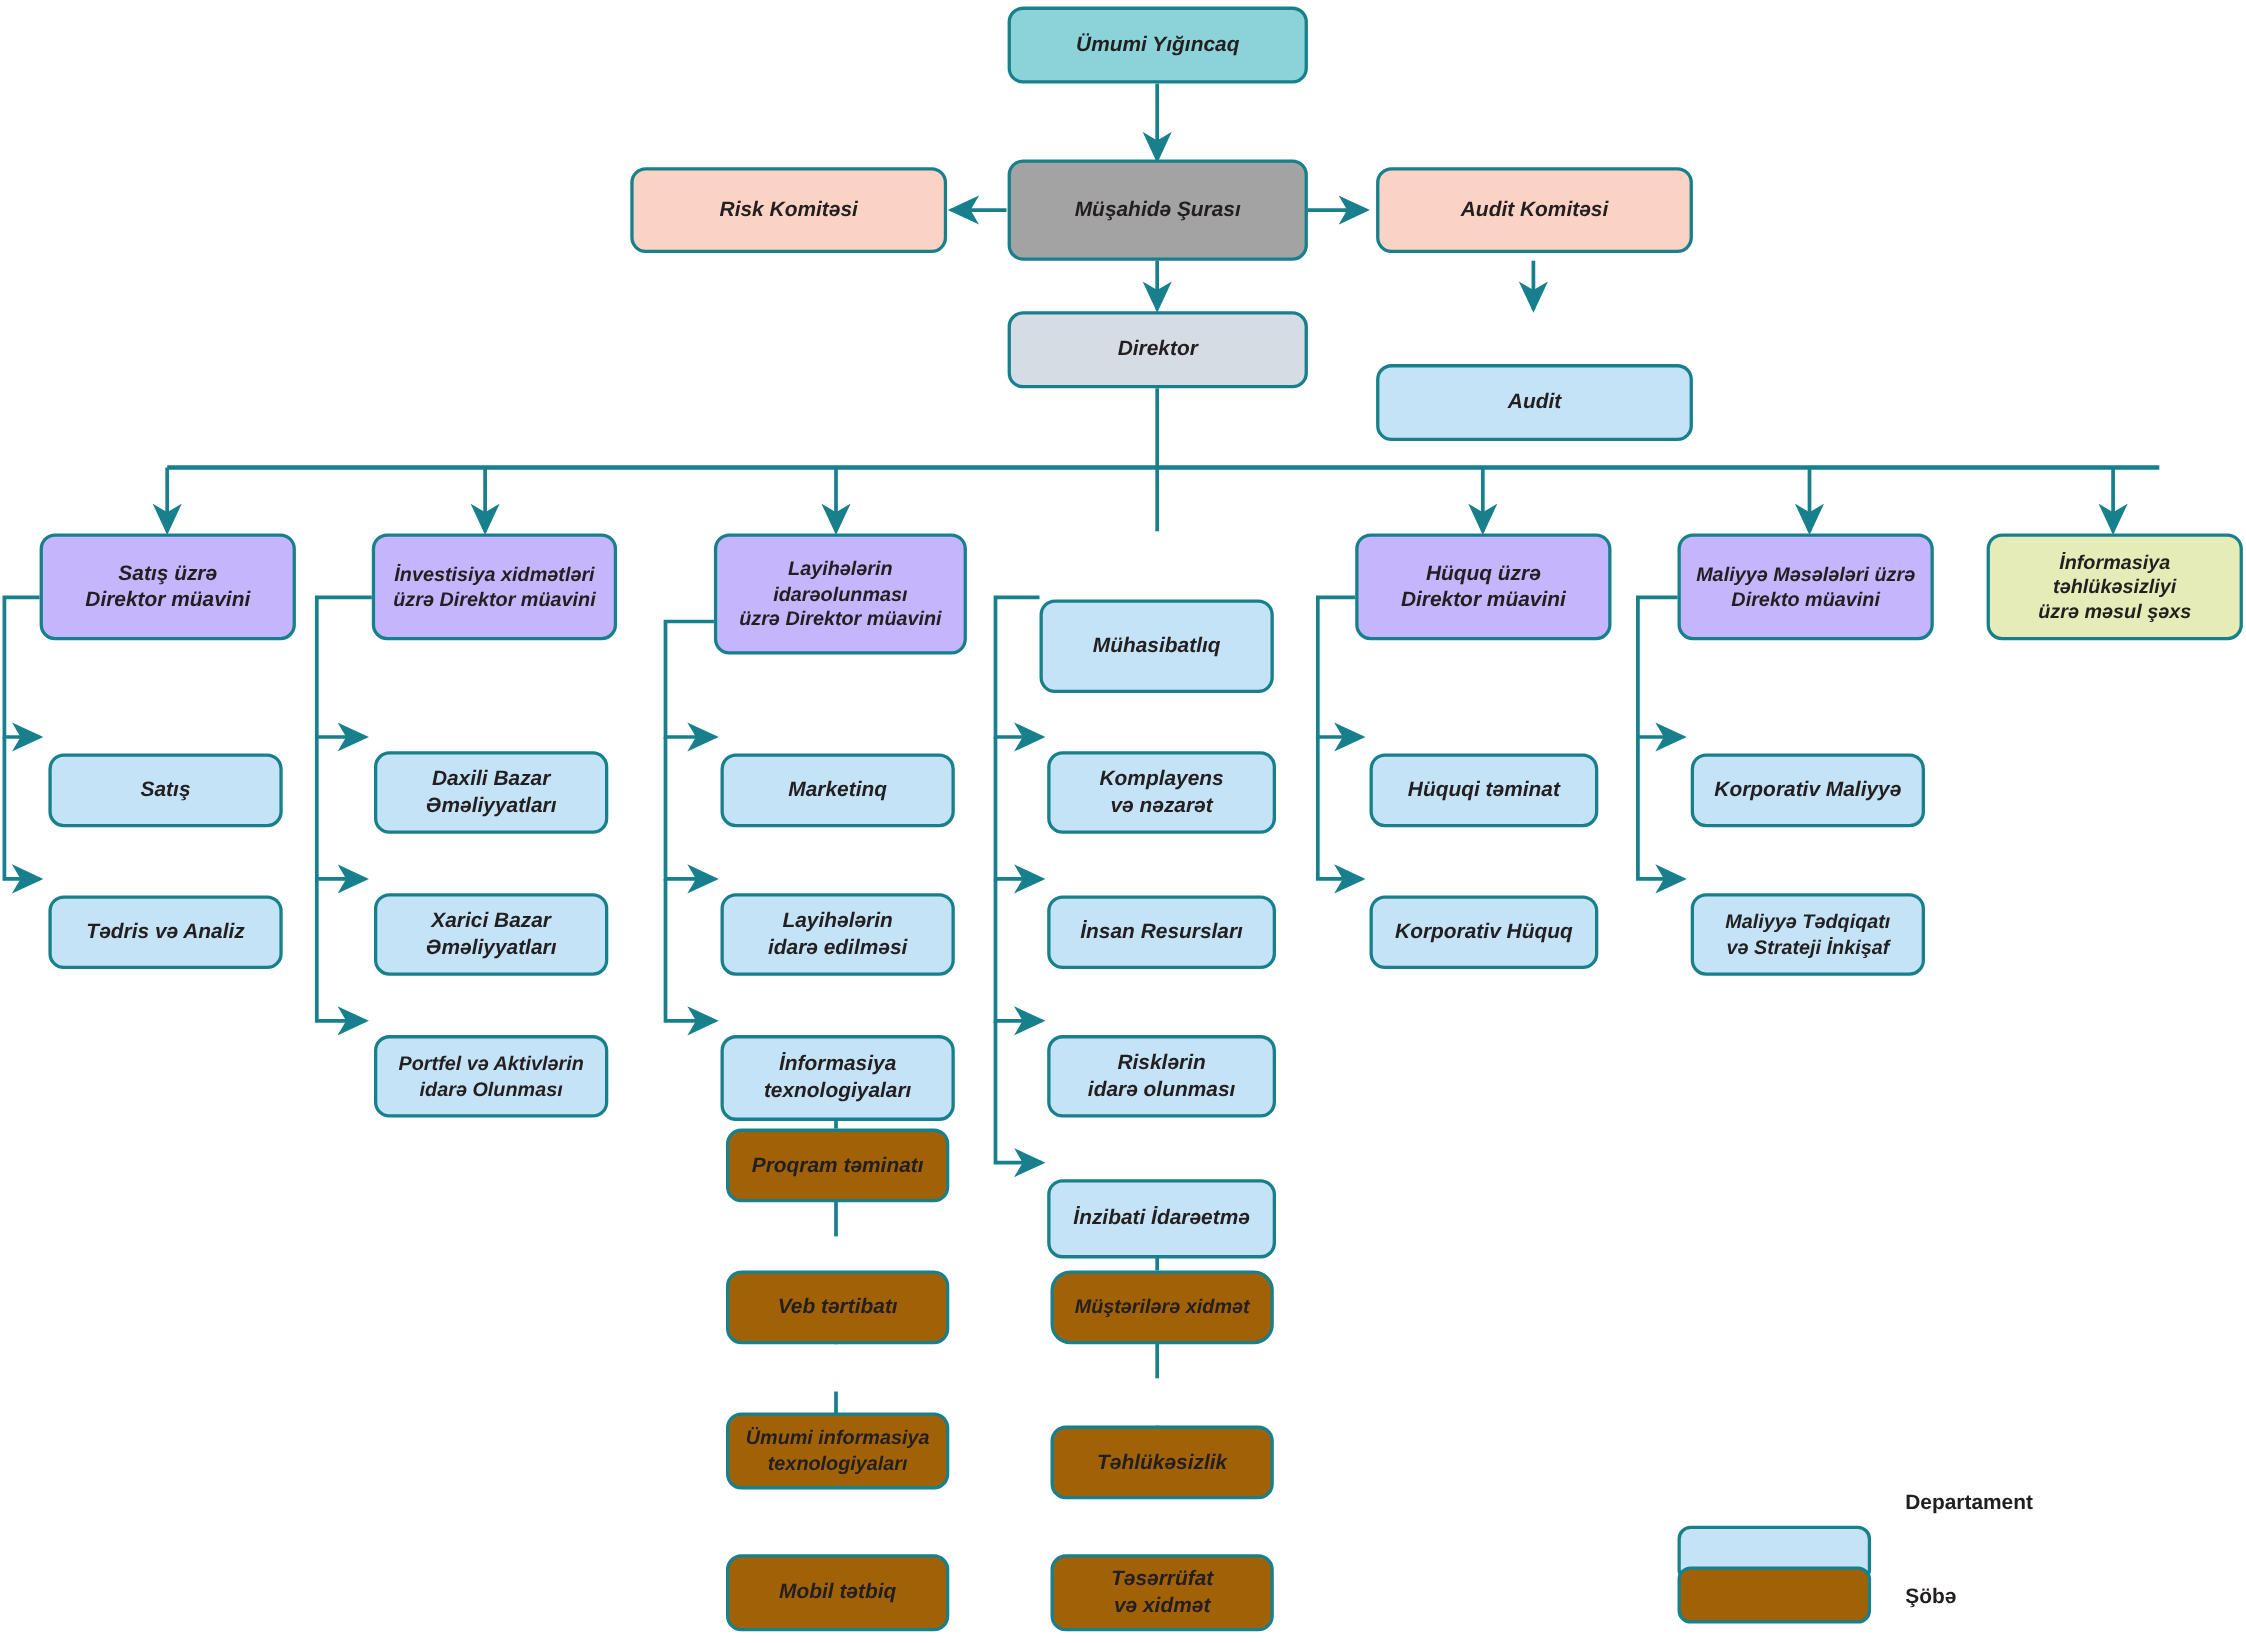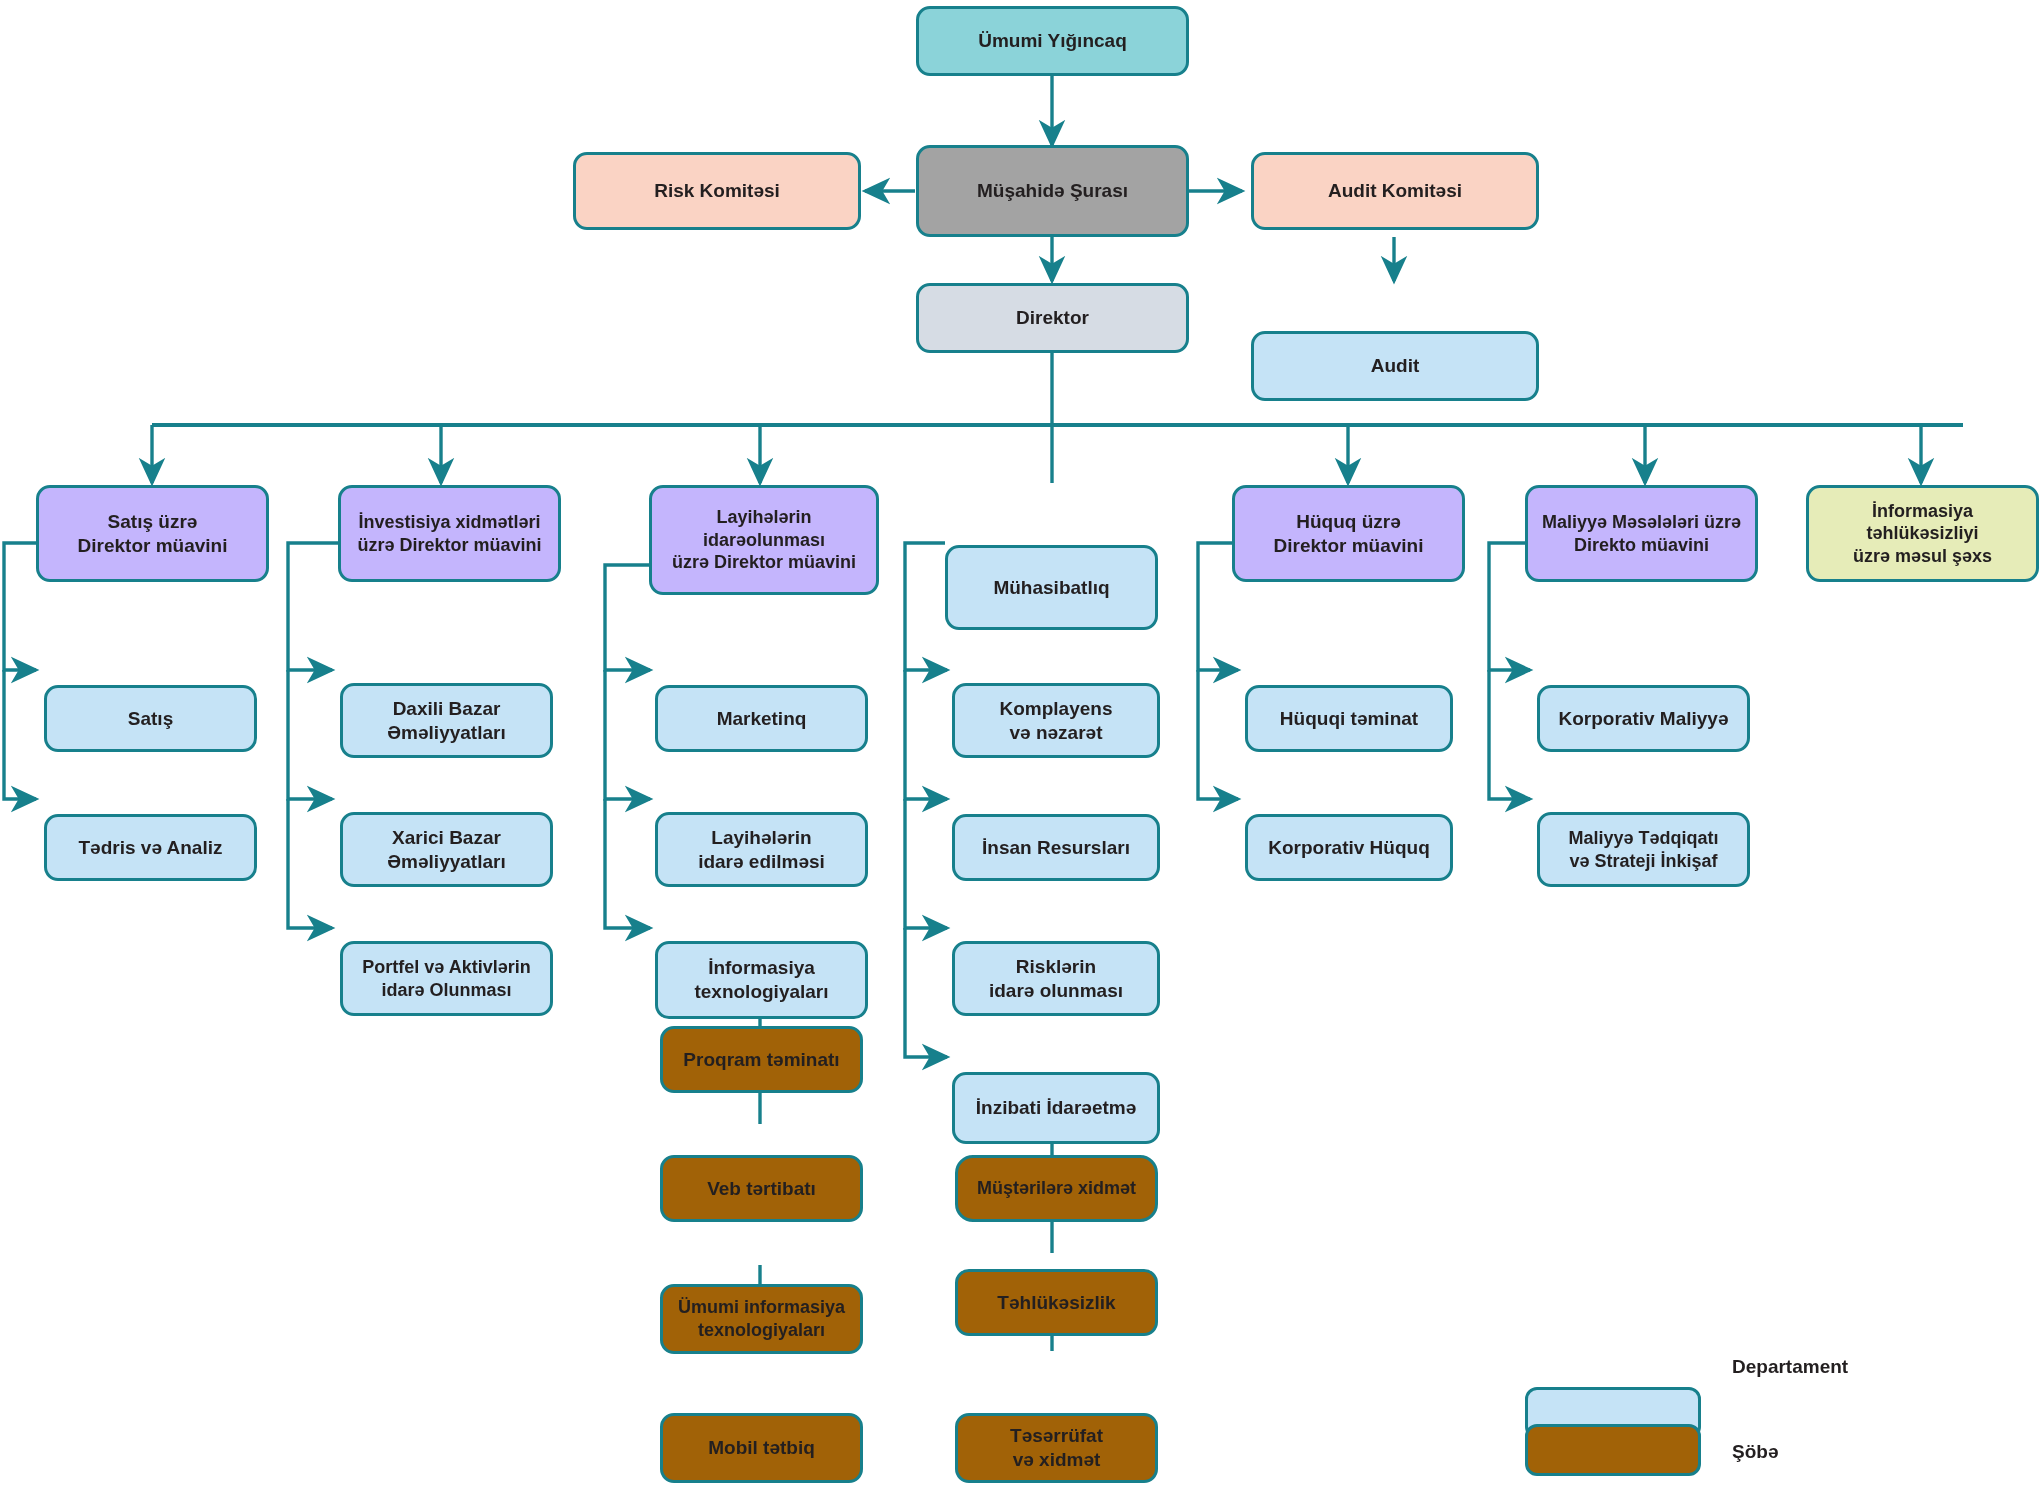--- a/index.html
+++ b/index.html
@@ -36,6 +36,7 @@
     padding:15px 8px;
     background:#ffffff;
     box-shadow:4px 4px 0 -1px rgba(23,128,140,0.0);
+    font-style:italic;
   }
   .node .lbl{ display:block; white-space:pre-line; }
 

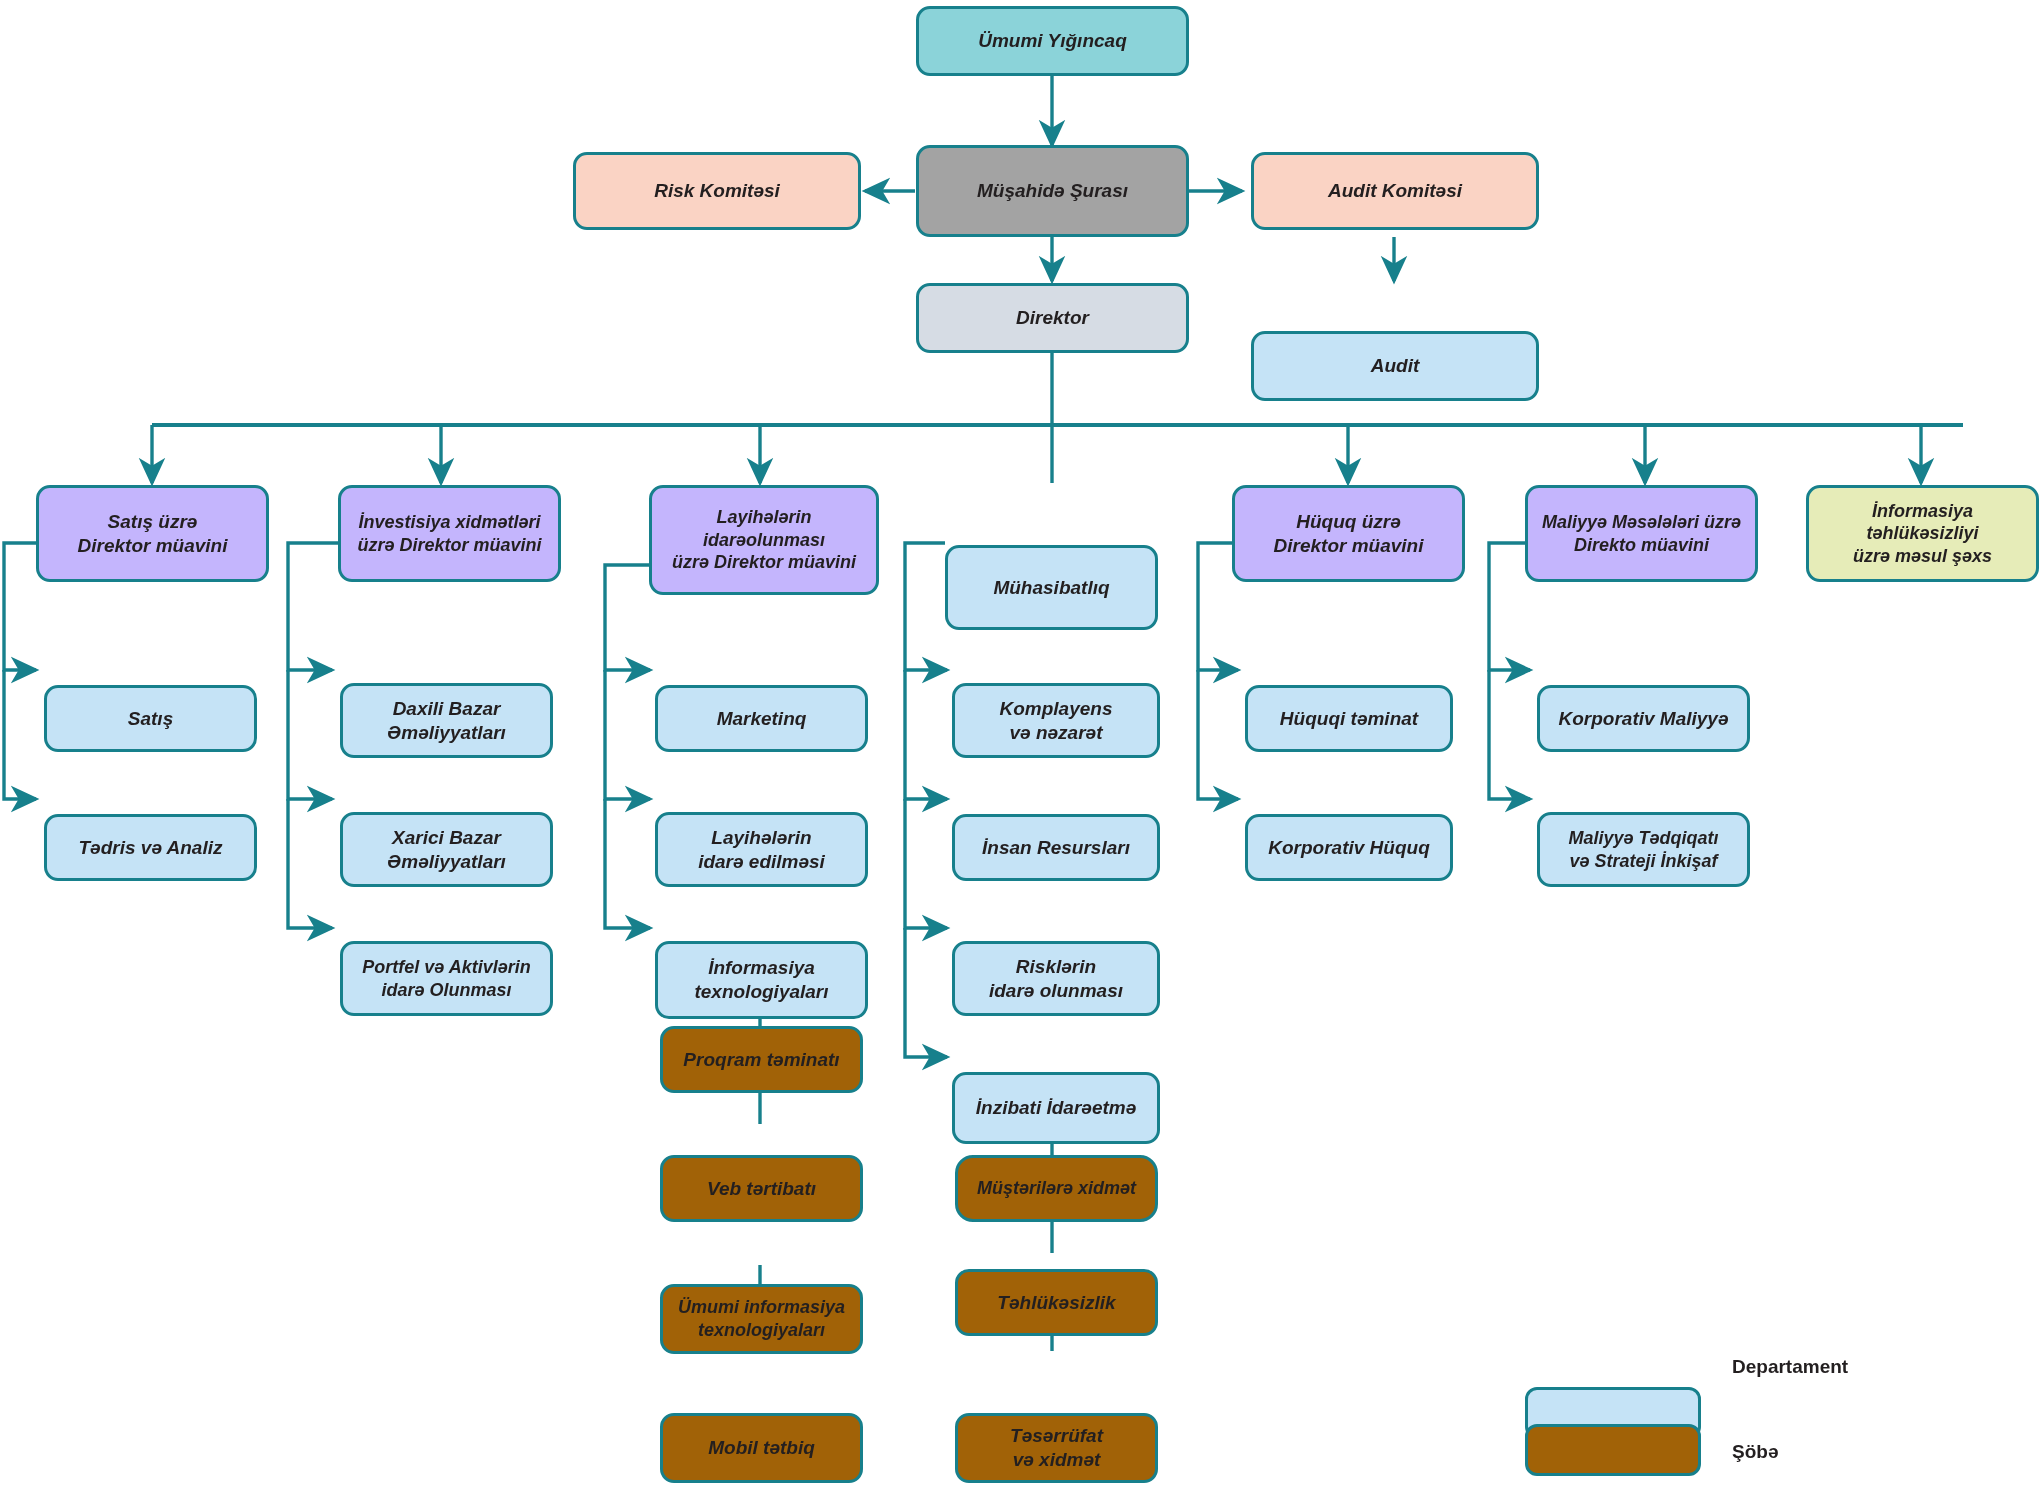--- a/index.html
+++ b/index.html
@@ -247,7 +247,7 @@
   <div class="node f-white sm" style="left:955px; top:1155px; width:203px; height:67px;border-radius:18px;">
     <span class="lbl">Müştərilərə xidmət</span>
   </div>
-  <div class="node f-white" style="left:955px; top:1269px; width:203px; height:67px;">
+  <div class="node f-white" style="left:955px; top:1296px; width:203px; height:67px;">
     <span class="lbl">Təhlükəsizlik</span>
   </div>
   <div class="node f-white" style="left:955px; top:1413px; width:203px; height:70px;">

